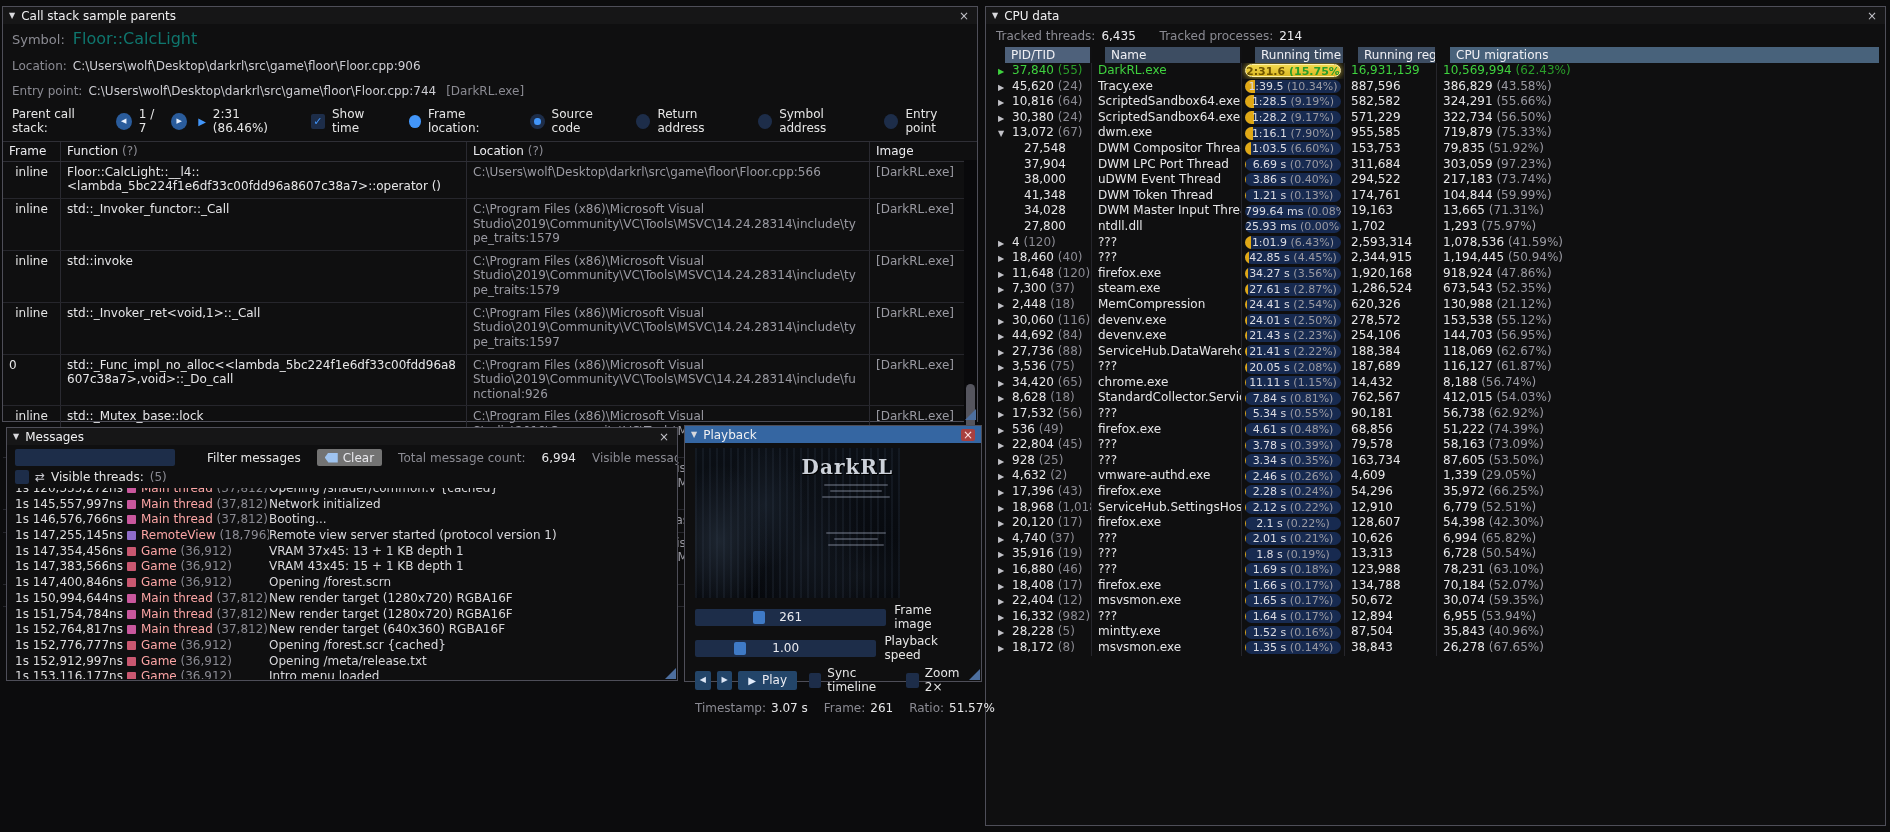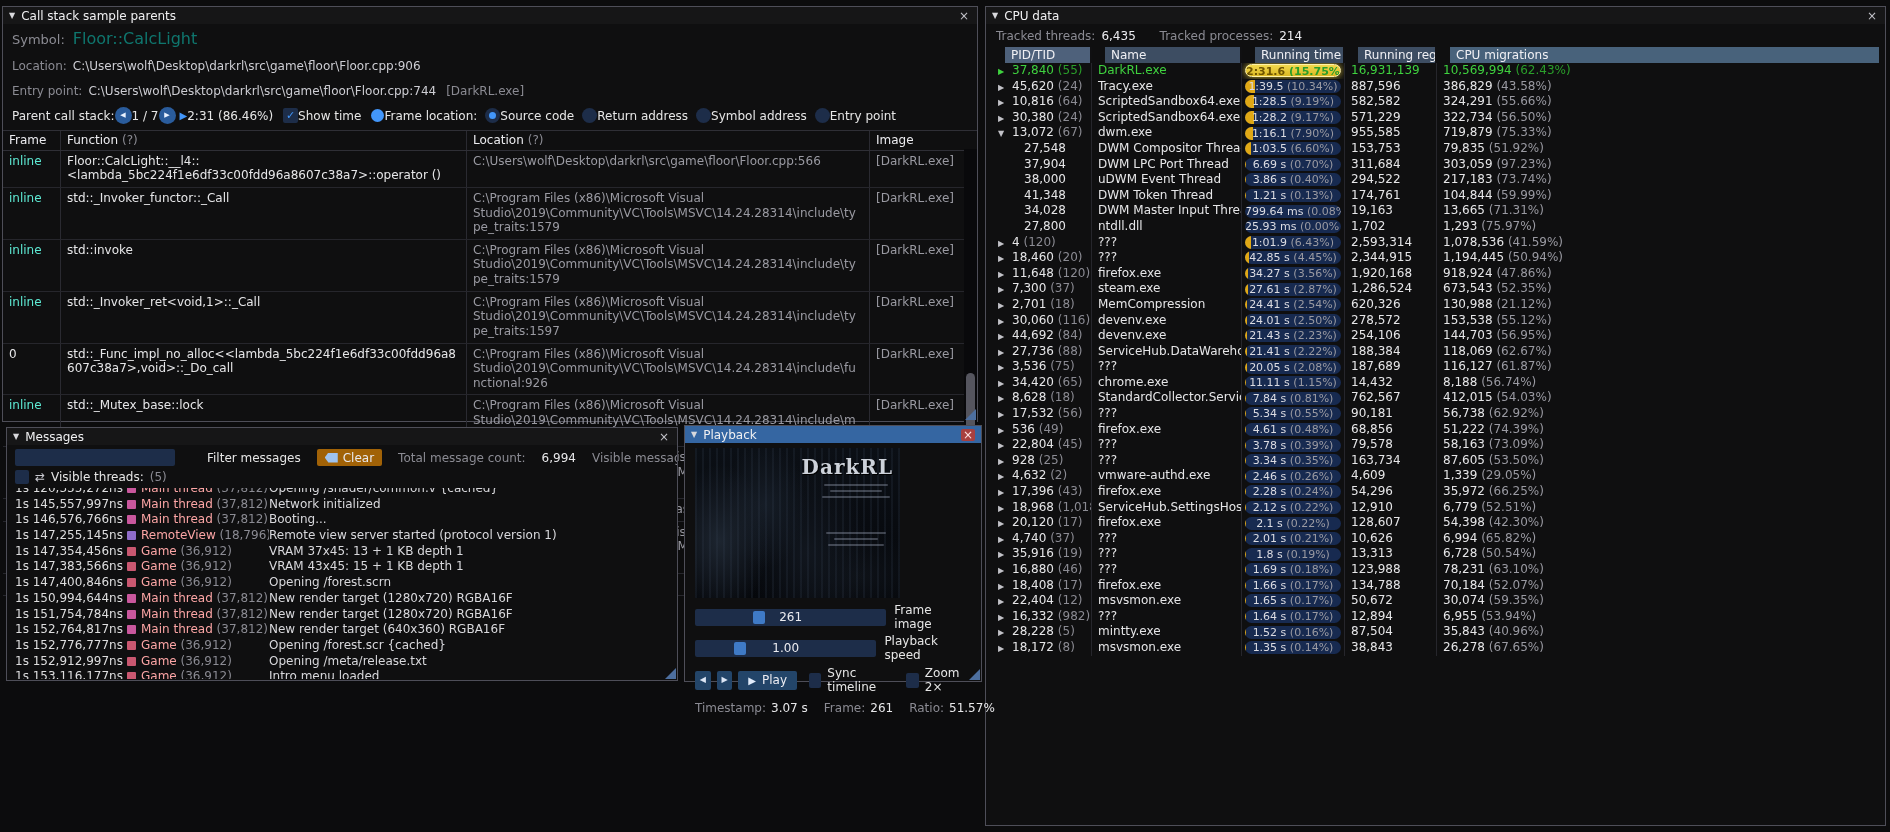--- a/index.html
+++ b/index.html
@@ -28,7 +28,7 @@
   .cs-line .lab { color:#8b8b93; margin-right:6px; }
   .cs-line .val { color:#cdcdd3; }
   .cs-line .img { color:#8b8b93; margin-left:10px; }
-  .cs-controls { display:flex; align-items:center; padding:5px 9px 6px; }
+  .cs-controls { display:flex; align-items:center; gap:7px; padding:5px 9px 6px; }
   .nav-btn { width:17px; height:17px; border-radius:50%; background:#2a5c9c; color:#eaf2ff; display:inline-flex; align-items:center; justify-content:center; }
   .nav-btn span { font-size:7px; line-height:1; }
   .play-tri { color:#4296fa; font-size:10px; margin-left:4px; }

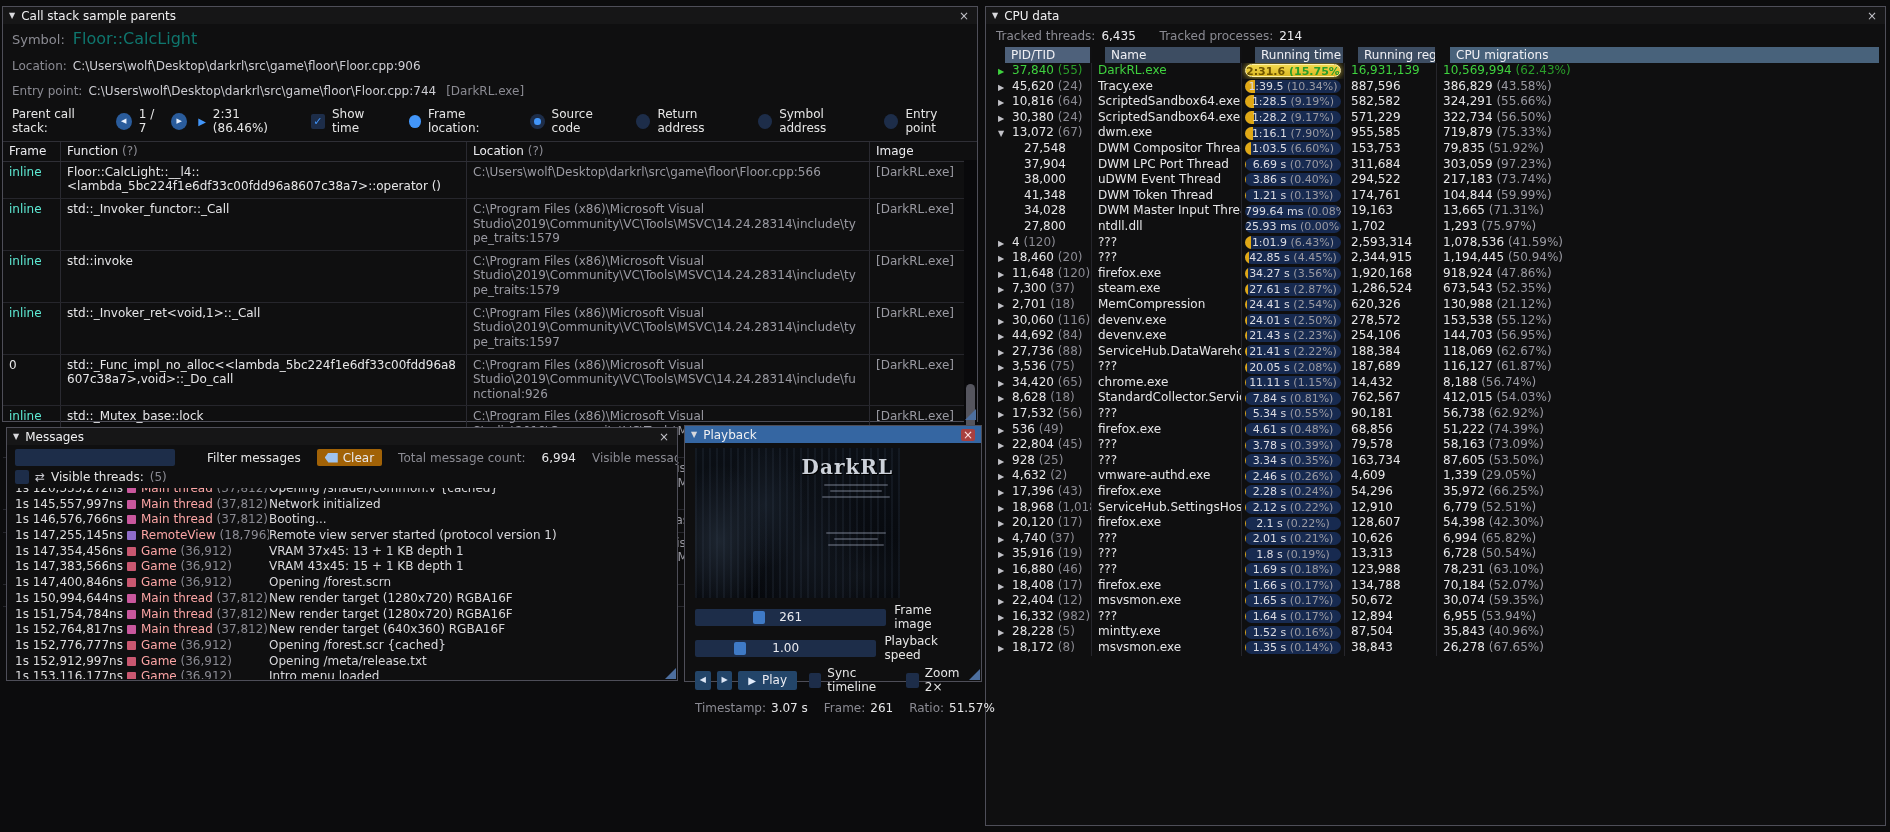--- a/index.html
+++ b/index.html
@@ -49,7 +49,7 @@
   .cs-c.loc { color:#9a9aa2; overflow-wrap:anywhere; }
   .cs-c.img { color:#9a9aa2; }
   .cs-c.frame { color:#e6e6e8; }
-  .cs-c.frame.dim { color:#5eead4; }
+  .cs-c.frame.dim { color:#e5e5e5;text-align:center; }
   .cs-scroll { position:absolute; top:18px; right:0; bottom:0; width:13px; background:#09090b; }
   .cs-thumb { position:absolute; left:2px; right:2px; top:50%; height:47%; background:#55555e; border-radius:5px; }
 

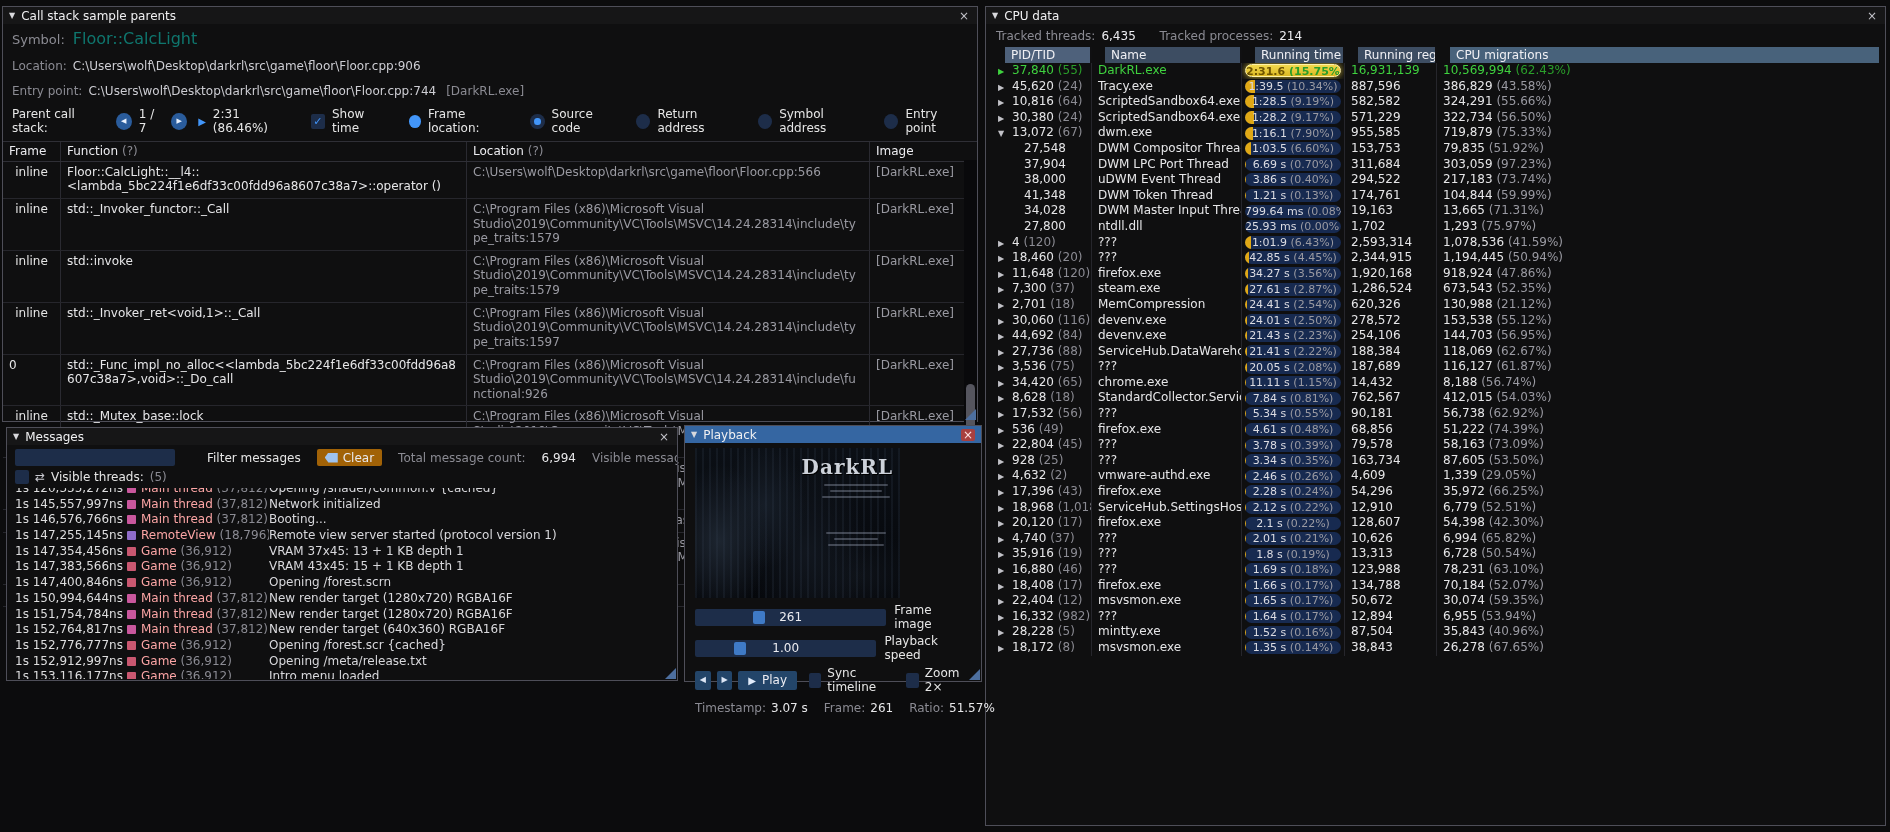--- a/index.html
+++ b/index.html
@@ -539,7 +539,7 @@
           <div class="c-cell c-mig">1,078,536 <span class="ppct">(41.59%)</span></div>
         </div>
         <div class="cpu-row">
-          <div class="c-cell c-pid"><span class="tree-arrow">▶</span><span class="pidv">18,460 </span><span class="cnt">(20)</span></div>
+          <div class="c-cell c-pid"><span class="tree-arrow">▶</span><span class="pidv">18,460 </span><span class="cnt">(40)</span></div>
           <div class="c-cell c-name">???</div>
           <div class="c-cell c-time">
             <div class="pill"><i class="fill" style="width: 4.45%;"></i><span class="ptext">42.85 s <span class="ppct">(4.45%)</span></span></div>

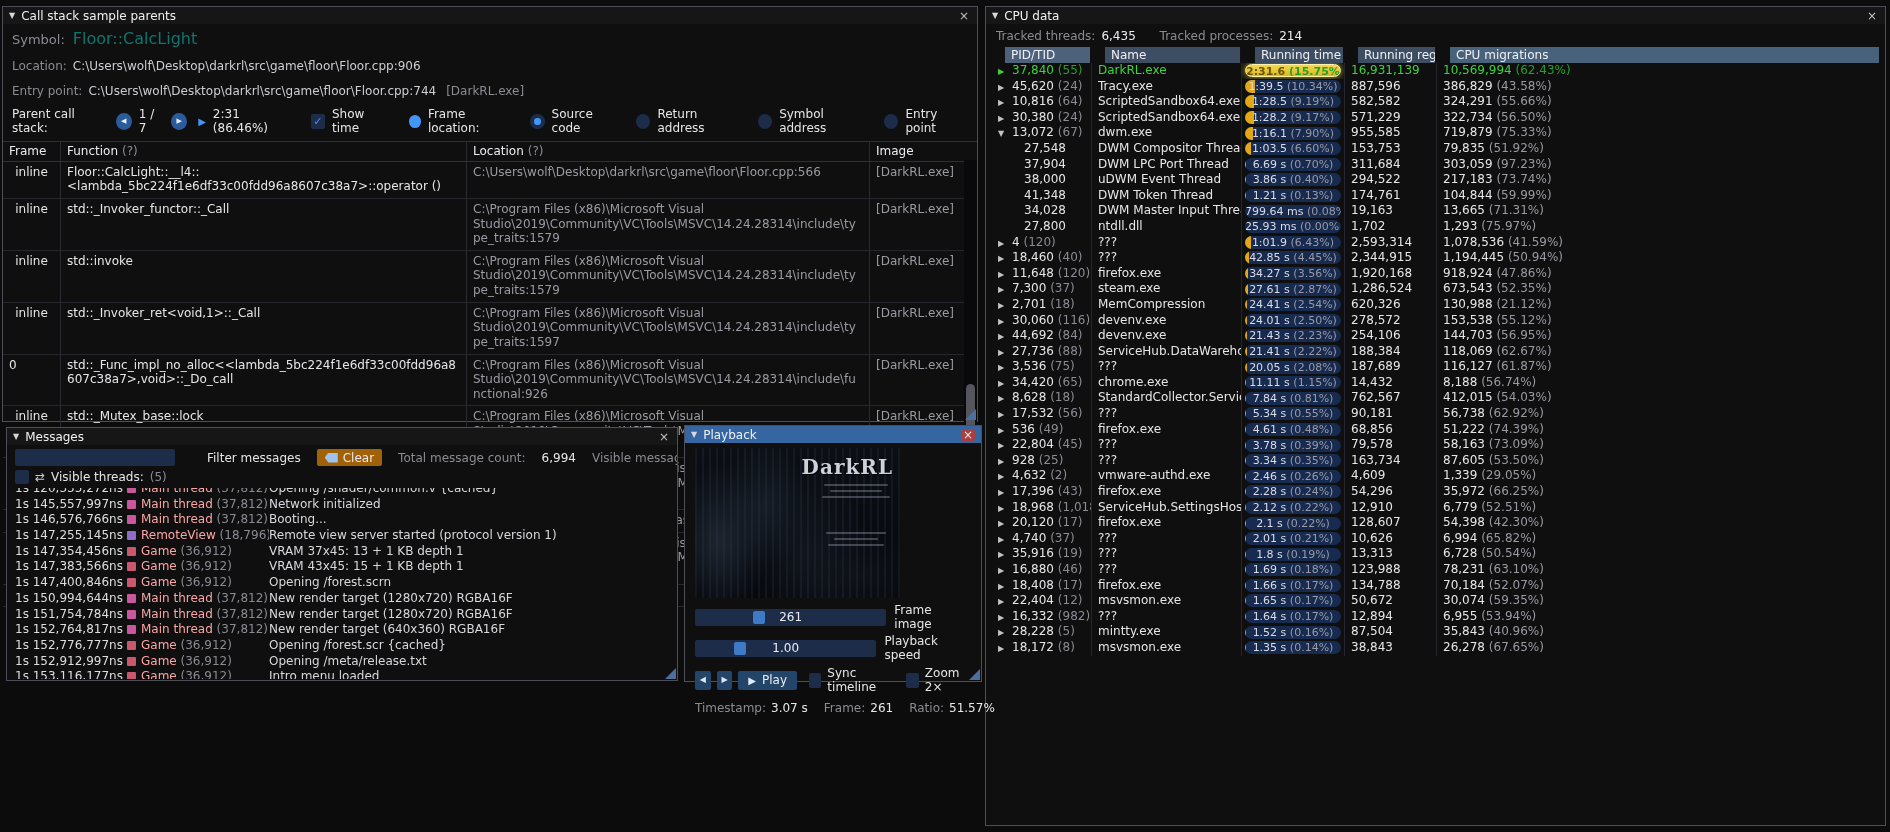--- a/index.html
+++ b/index.html
@@ -566,7 +566,7 @@
           <div class="c-cell c-mig">673,543 <span class="ppct">(52.35%)</span></div>
         </div>
         <div class="cpu-row">
-          <div class="c-cell c-pid"><span class="tree-arrow">▶</span><span class="pidv">2,701 </span><span class="cnt">(18)</span></div>
+          <div class="c-cell c-pid"><span class="tree-arrow">▶</span><span class="pidv">2,448 </span><span class="cnt">(18)</span></div>
           <div class="c-cell c-name">MemCompression</div>
           <div class="c-cell c-time">
             <div class="pill"><i class="fill" style="width: 2.54%;"></i><span class="ptext">24.41 s <span class="ppct">(2.54%)</span></span></div>

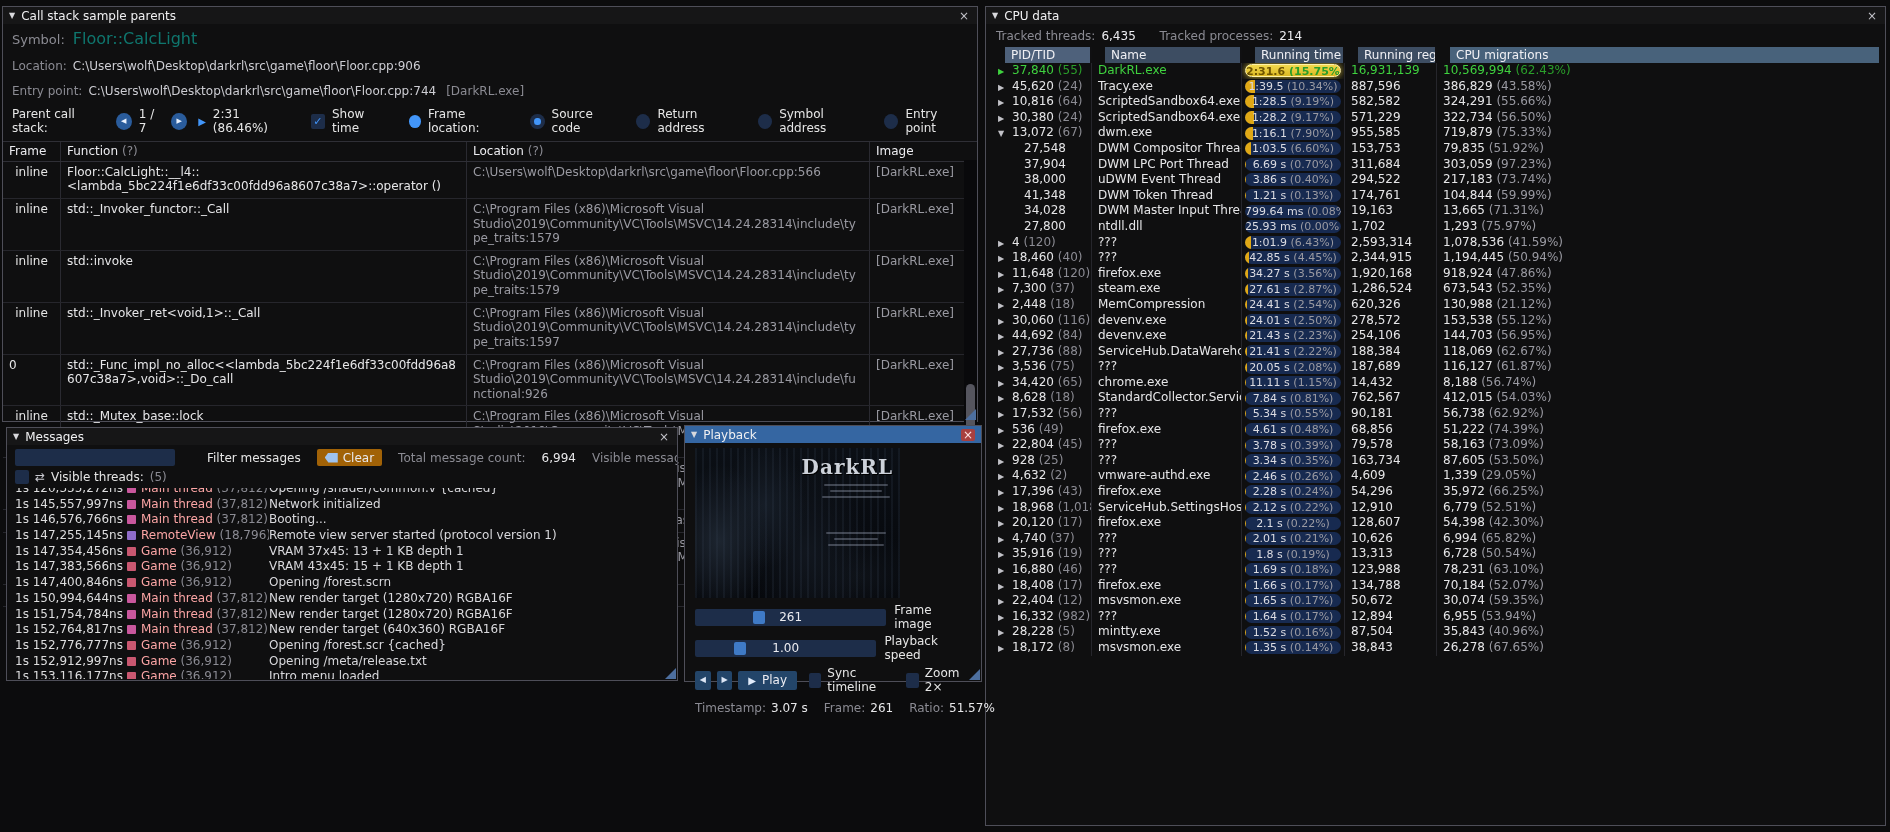--- a/index.html
+++ b/index.html
@@ -58,7 +58,7 @@
   .msg-controls { display:flex; align-items:center; gap:16px; padding:4px 8px; white-space:nowrap; overflow:hidden; }
   .msg-filter { width:160px; height:17px; background:#1d2d49; border:none; border-radius:2px; color:#e6e6e6; padding:0 5px; font-family:"DejaVu Sans",sans-serif; font-size:12px; outline:none; }
   .funnel { display:inline-block; }
-  .btn { display:inline-flex; align-items:center; gap:5px; background:#a16207; border-radius:2px; height:17px; padding:0 8px; color:#e9e9ee; }
+  .btn { display:inline-flex; align-items:center; gap:5px; background:#737373; border-radius:2px; height:17px; padding:0 8px; color:#e9e9ee; }
   .bks { display:inline-block; width:13px; height:10px; background:#9fc3ef; clip-path:polygon(28% 0,100% 0,100% 100%,28% 100%,0 50%); }
   .msg-threads { display:flex; align-items:center; gap:6px; padding:0 8px 4px; }
   .msg-threads .checkbox { margin-left:0; width:14px; height:14px; }

